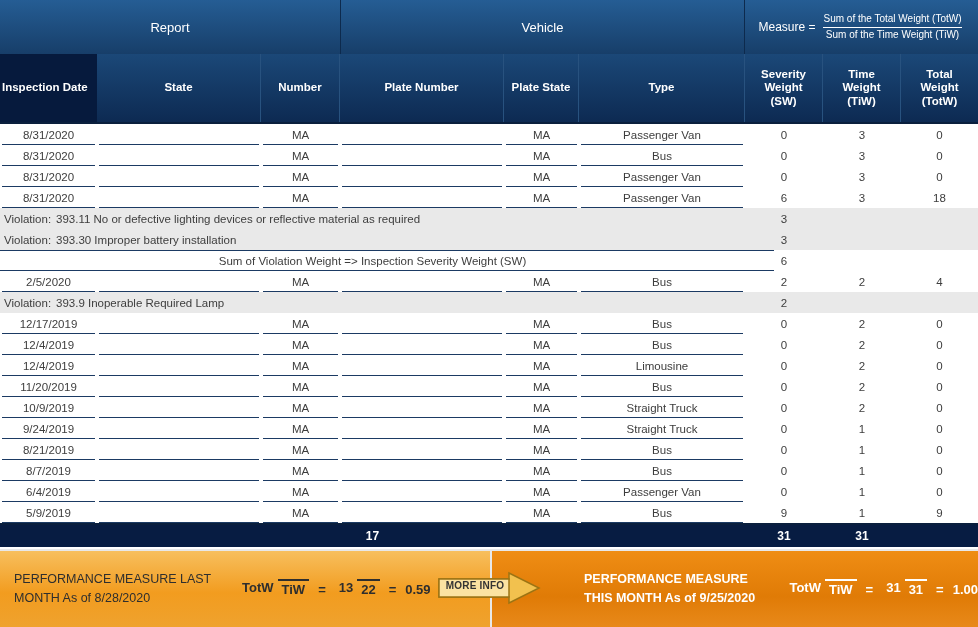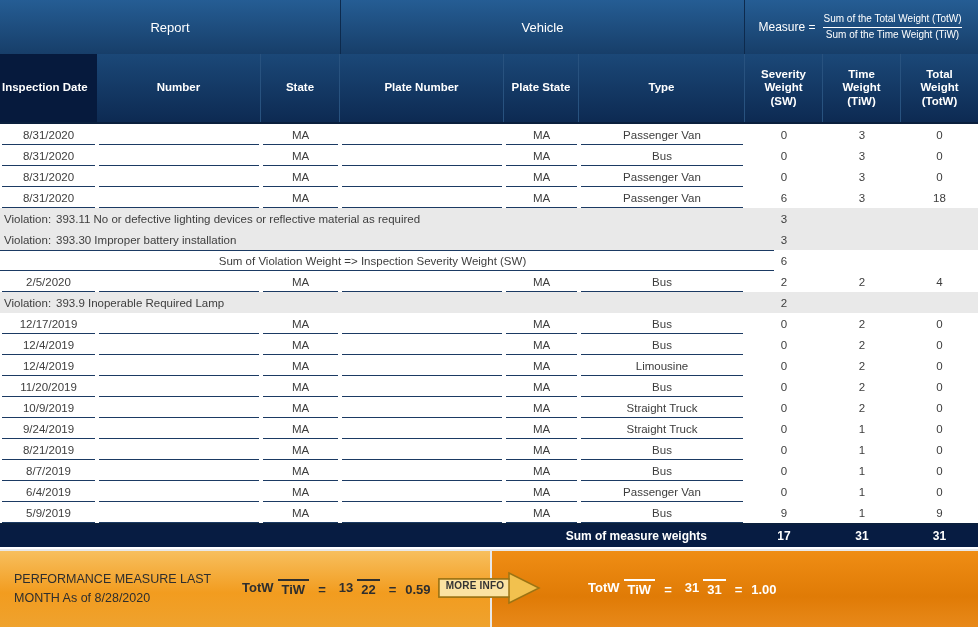--- a/index.html
+++ b/index.html
@@ -307,10 +307,10 @@
         <span>Inspection Date</span>
       </div>
     <div>
+        <span>State</span>
+      </div>
+    <div>
         <span>Number</span>
-      </div>
-    <div>
-        <span>State</span>
       </div>
     <div>
         <span>Plate Number</span>

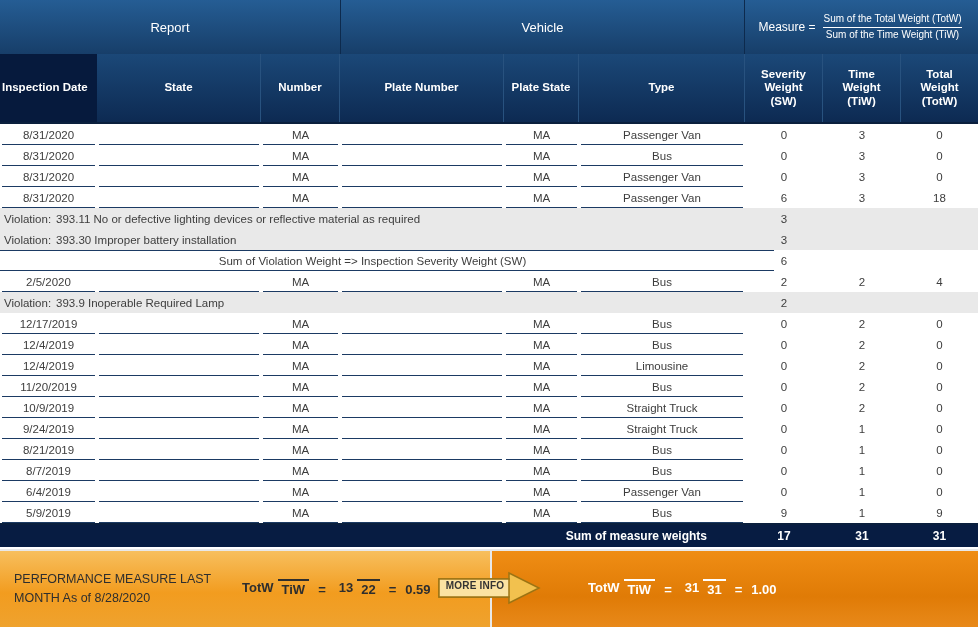--- a/index.html
+++ b/index.html
@@ -546,7 +546,6 @@
     </div>
 
   <div class="total-row">
-    <div class="tot-label">Sum of measure weights</div>
     <div class="tot-num">17</div>
     <div class="tot-num">31</div>
     <div class="tot-num">31</div>

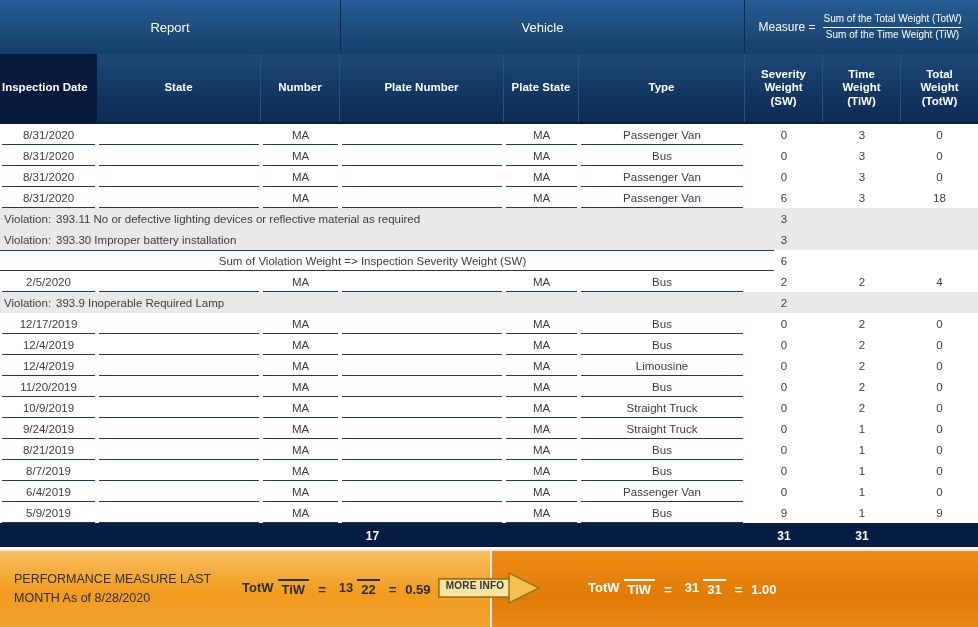--- a/index.html
+++ b/index.html
@@ -574,6 +574,7 @@
 
     <div class="pm-panel pm-this">
       <div class="pm-inner">
+        <div class="pm-title">PERFORMANCE MEASURE THIS MONTH As of 9/25/2020</div>
         <div class="pm-calc">
           <span class="pm-frac">
             <span class="n">TotW</span>

